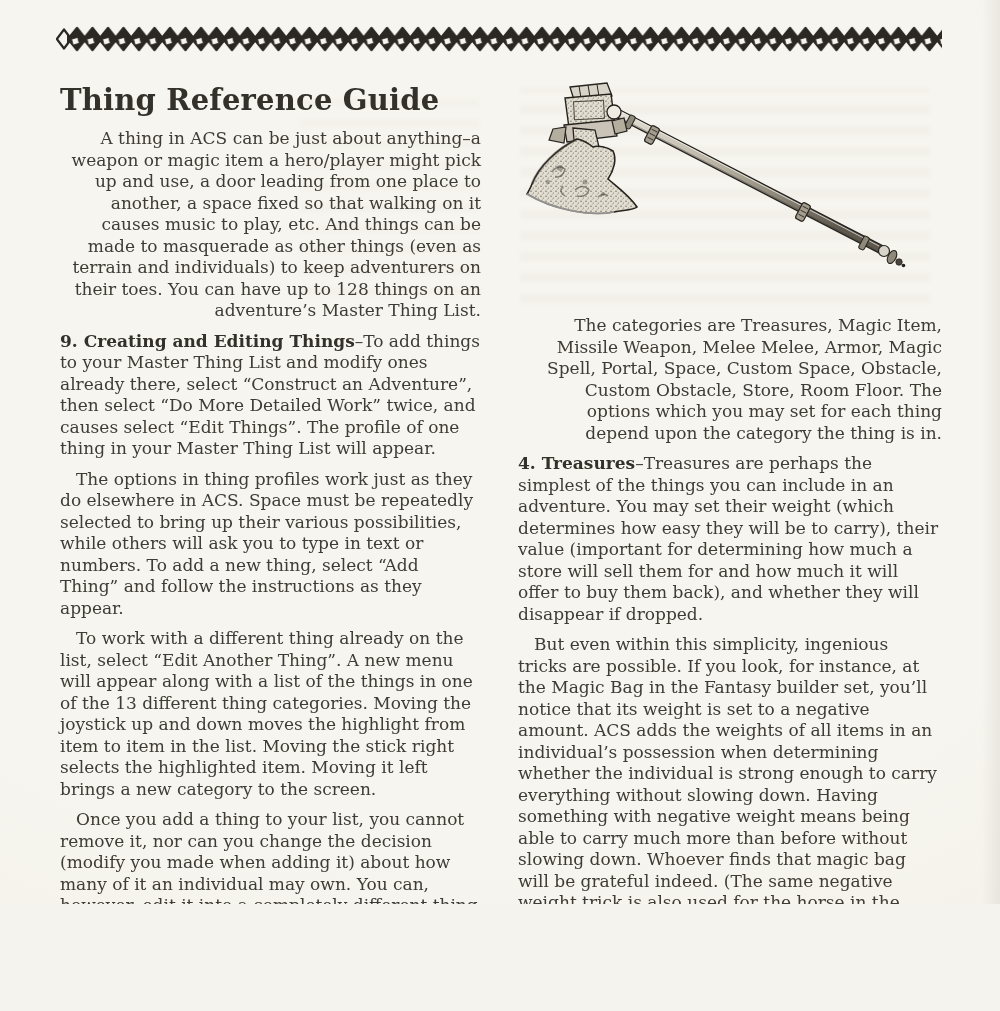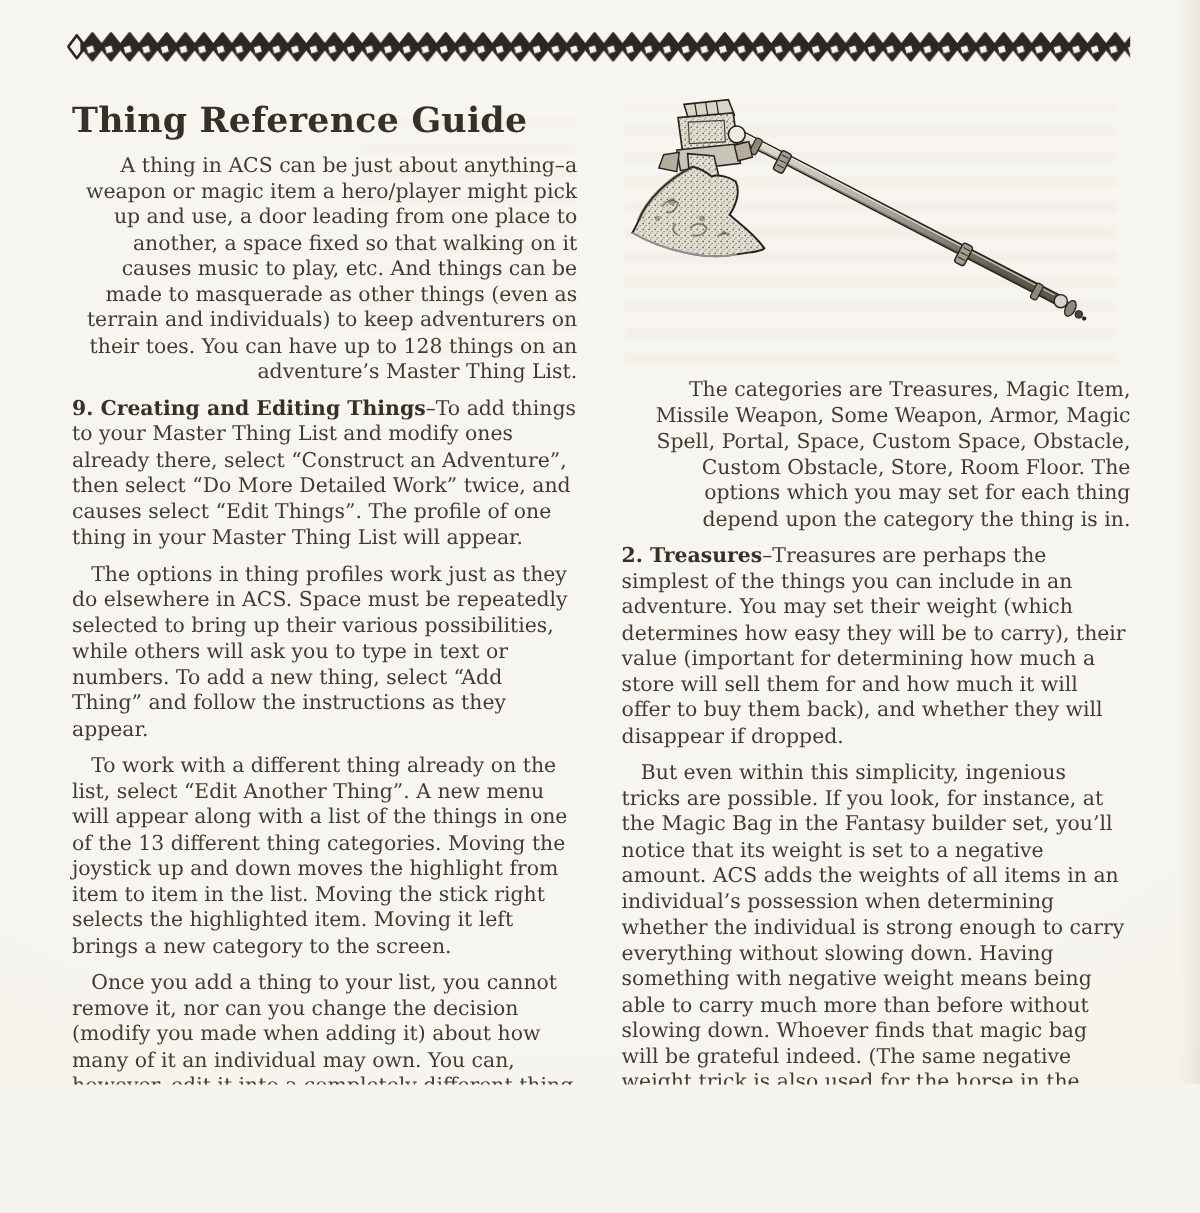--- a/index.html
+++ b/index.html
@@ -146,7 +146,7 @@
   </div>
 
   <div class="col-right">
-    <p class="first ind">The categories are Treasures, Magic Item, Missile Weapon, Some Weapon, Armor, Magic Spell, Portal, Space, Custom Space, Obstacle, Custom Obstacle, Store, Room Floor. The options which you may set for each thing depend upon the category the thing is in.</p>
+    <p class="first ind">The categories are Treasures, Magic Item, Missile Weapon, Melee Melee, Armor, Magic Spell, Portal, Space, Custom Space, Obstacle, Custom Obstacle, Store, Room Floor. The options which you may set for each thing depend upon the category the thing is in.</p>
     <p><b class="lead">2. Treasures</b><span>–Treasures are perhaps the simplest of the things you can include in an adventure. You may set their weight (which determines how easy they will be to carry), their value (important for determining how much a store will sell them for and how much it will offer to buy them back), and whether they will disappear if dropped.</span></p>
     <p class="ind">But even within this simplicity, ingenious tricks are possible. If you look, for instance, at the Magic Bag in the Fantasy builder set, you’ll notice that its weight is set to a negative amount. ACS adds the weights of all items in an individual’s possession when determining whether the individual is strong enough to carry everything without slowing down. Having something with negative weight means being able to carry much more than before without slowing down. Whoever finds that magic bag will be grateful indeed. (The same negative weight trick is also used for the horse in the Fantasy set.)</p>
   </div>

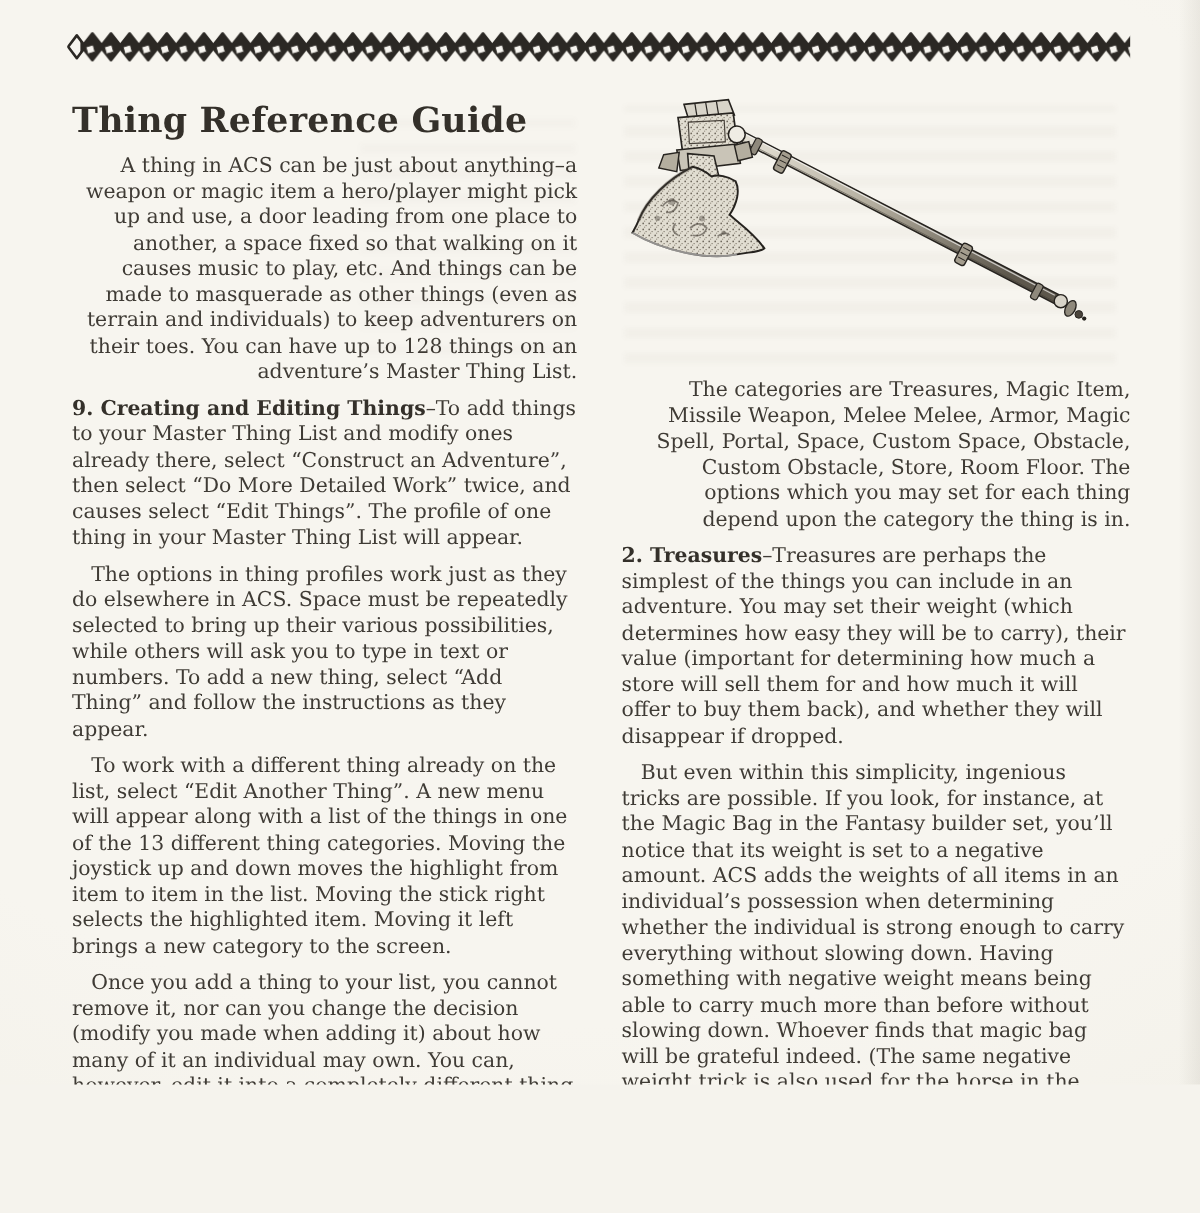--- a/index.html
+++ b/index.html
@@ -147,7 +147,7 @@
 
   <div class="col-right">
     <p class="first ind">The categories are Treasures, Magic Item, Missile Weapon, Melee Melee, Armor, Magic Spell, Portal, Space, Custom Space, Obstacle, Custom Obstacle, Store, Room Floor. The options which you may set for each thing depend upon the category the thing is in.</p>
-    <p><b class="lead">2. Treasures</b><span>–Treasures are perhaps the simplest of the things you can include in an adventure. You may set their weight (which determines how easy they will be to carry), their value (important for determining how much a store will sell them for and how much it will offer to buy them back), and whether they will disappear if dropped.</span></p>
+    <p><b class="lead">4. Treasures</b><span>–Treasures are perhaps the simplest of the things you can include in an adventure. You may set their weight (which determines how easy they will be to carry), their value (important for determining how much a store will sell them for and how much it will offer to buy them back), and whether they will disappear if dropped.</span></p>
     <p class="ind">But even within this simplicity, ingenious tricks are possible. If you look, for instance, at the Magic Bag in the Fantasy builder set, you’ll notice that its weight is set to a negative amount. ACS adds the weights of all items in an individual’s possession when determining whether the individual is strong enough to carry everything without slowing down. Having something with negative weight means being able to carry much more than before without slowing down. Whoever finds that magic bag will be grateful indeed. (The same negative weight trick is also used for the horse in the Fantasy set.)</p>
   </div>
 

